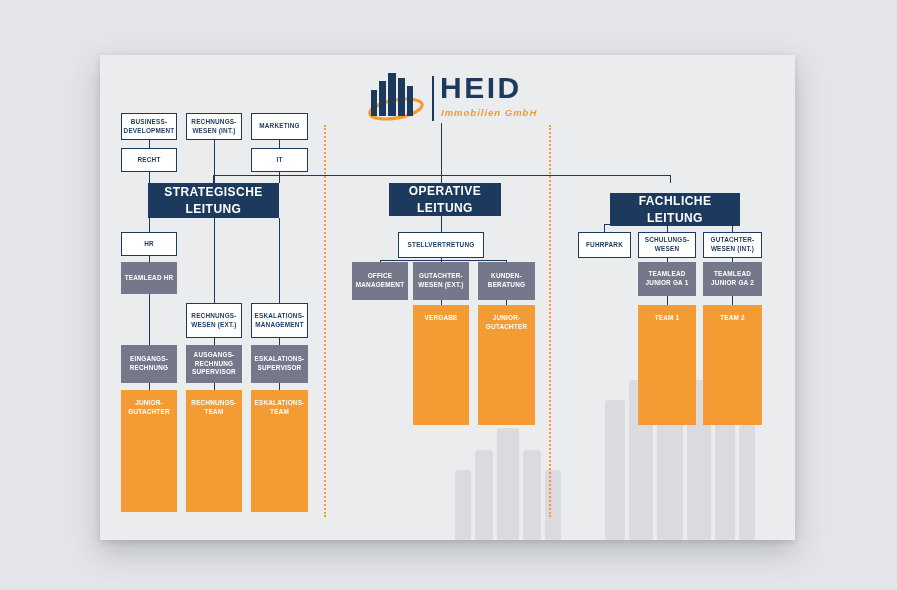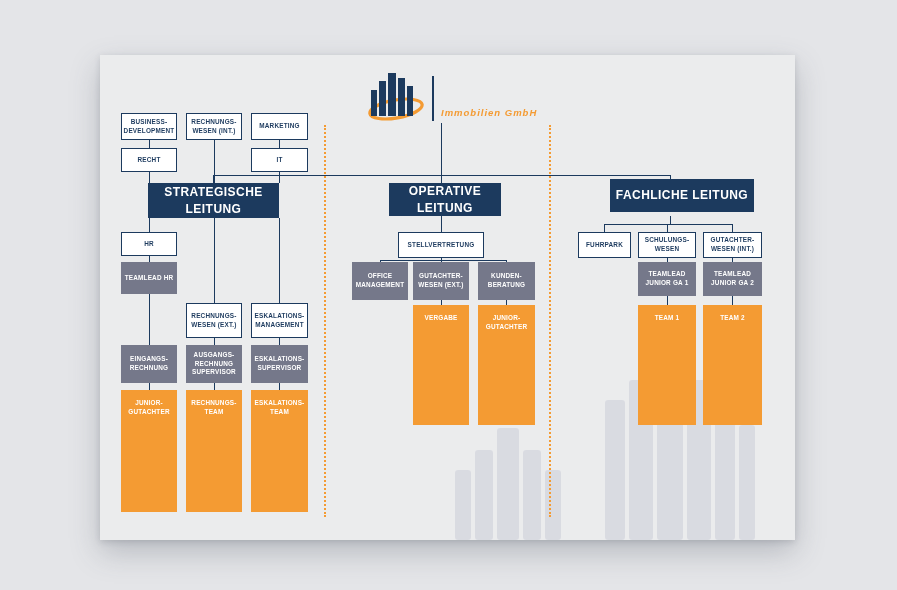--- a/index.html
+++ b/index.html
@@ -96,6 +96,7 @@
     </svg>
   </div>
   <div class="brand-sep"></div>
+  <div class="brand-word">HEID</div>
   <div class="brand-sub">Immobilien GmbH</div>
 
   <div class="box white" style="left:21px;top:58px;width:56px;height:27px">BUSINESS-DEVELOPMENT</div>

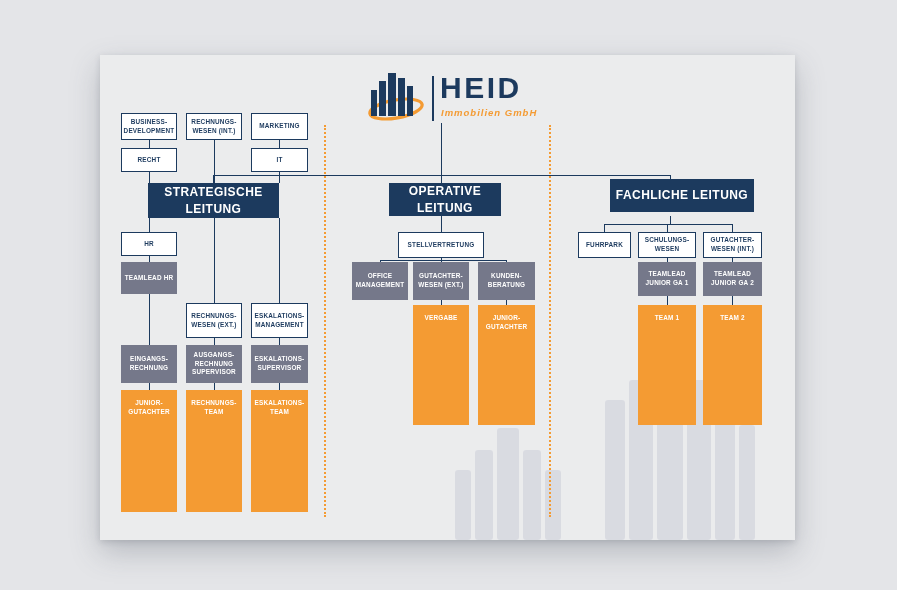--- a/index.html
+++ b/index.html
@@ -124,7 +124,7 @@
   <div class="box orange" style="left:313px;top:250px;width:56px;height:120px">VERGABE</div>
   <div class="box orange" style="left:378px;top:250px;width:57px;height:120px">JUNIOR-GUTACHTER</div>
 
-  <div class="box navy" style="left:510px;top:124px;width:144px;height:33px">FACHLICHE LEITUNG</div>
+  <div class="box navy" style="left:510px;top:138px;width:130px;height:33px">FACHLICHE LEITUNG</div>
   <div class="box white" style="left:478px;top:177px;width:53px;height:26px">FUHRPARK</div>
   <div class="box white" style="left:538px;top:177px;width:58px;height:26px">SCHULUNGS-WESEN</div>
   <div class="box white" style="left:603px;top:177px;width:59px;height:26px">GUTACHTER-WESEN (INT.)</div>

